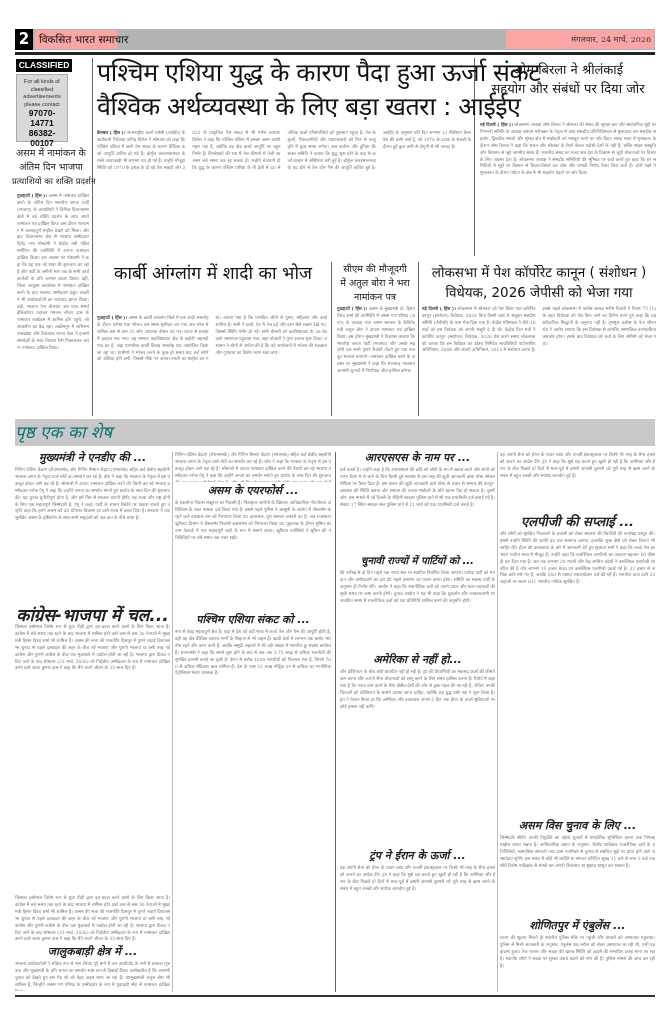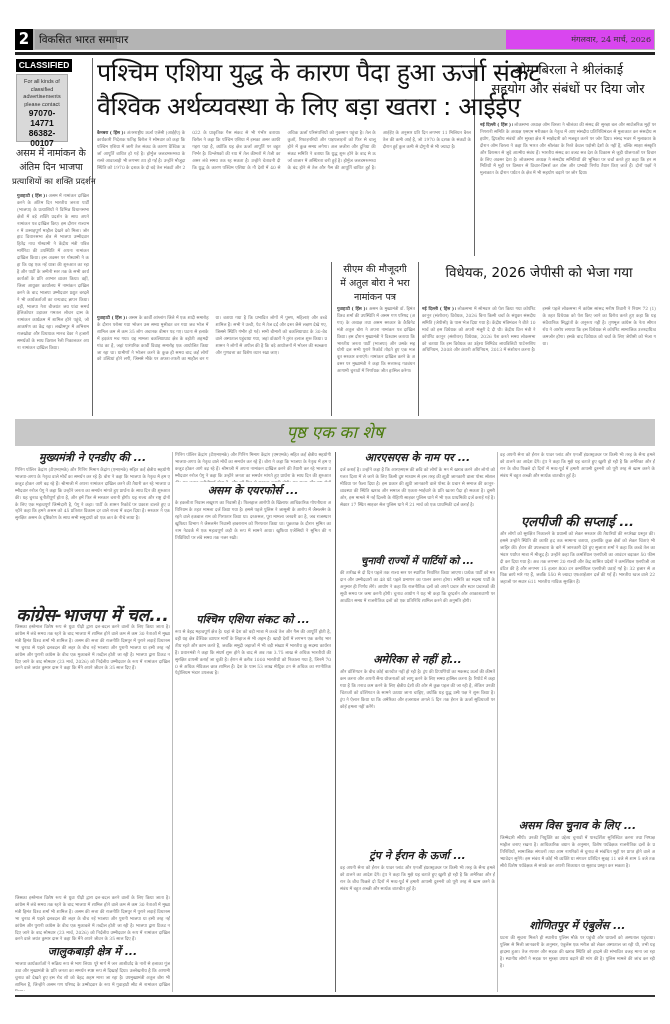--- a/index.html
+++ b/index.html
@@ -9,7 +9,7 @@
   
   .mast{left:15px;top:29px;width:640px;height:21px;background:#b4b4b4}
   .pgno{left:15px;top:29px;width:18px;height:21px;background:#000;color:#fff;font-family:"DejaVu Sans",sans-serif;font-weight:bold;font-size:15px;text-align:center;line-height:21px}
-  .paper{left:35px;top:30px;width:82px;height:19px;background:#a3a3a3;font-size:10.5px;line-height:19px;padding-left:4px;color:#111;white-space:nowrap}
+  .paper{left:35px;top:30px;width:82px;height:19px;background:#fca5a5;font-size:10.5px;line-height:19px;padding-left:4px;color:#111;white-space:nowrap}
   .date{left:506px;top:30px;width:148px;height:19px;background:#d946ef;font-size:8px;line-height:19px;text-align:right;padding-right:3px;color:#333}
   .mastline{left:15px;top:52px;width:640px;height:3px;background:#222}
   

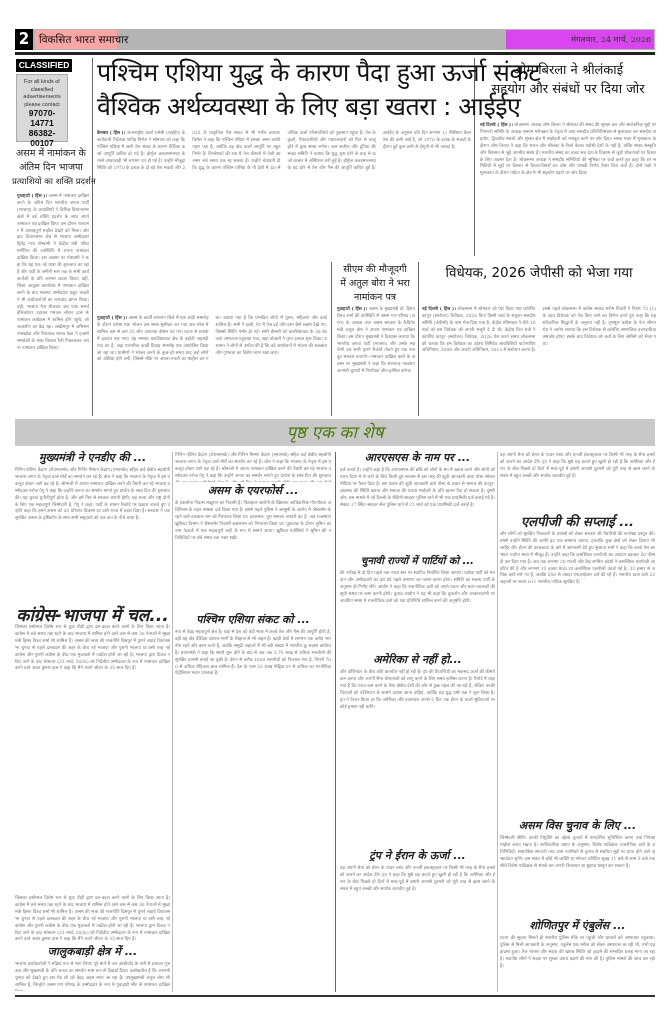--- a/index.html
+++ b/index.html
@@ -10,7 +10,7 @@
   .mast{left:15px;top:29px;width:640px;height:21px;background:#b4b4b4}
   .pgno{left:15px;top:29px;width:18px;height:21px;background:#000;color:#fff;font-family:"DejaVu Sans",sans-serif;font-weight:bold;font-size:15px;text-align:center;line-height:21px}
   .paper{left:35px;top:30px;width:82px;height:19px;background:#fca5a5;font-size:10.5px;line-height:19px;padding-left:4px;color:#111;white-space:nowrap}
-  .date{left:506px;top:30px;width:148px;height:19px;background:#d946ef;font-size:8px;line-height:19px;text-align:right;padding-right:3px;color:#333}
+  .date{left:506px;top:30px;width:148px;height:19px;background:#fca5a5;font-size:8px;line-height:19px;text-align:right;padding-right:3px;color:#333}
   .mastline{left:15px;top:52px;width:640px;height:3px;background:#222}
   
   .clhead{left:16px;top:59px;width:56px;height:13px;background:#000;color:#fff;font-family:"Liberation Sans",sans-serif;font-weight:bold;font-size:8.5px;text-align:center;line-height:13px}

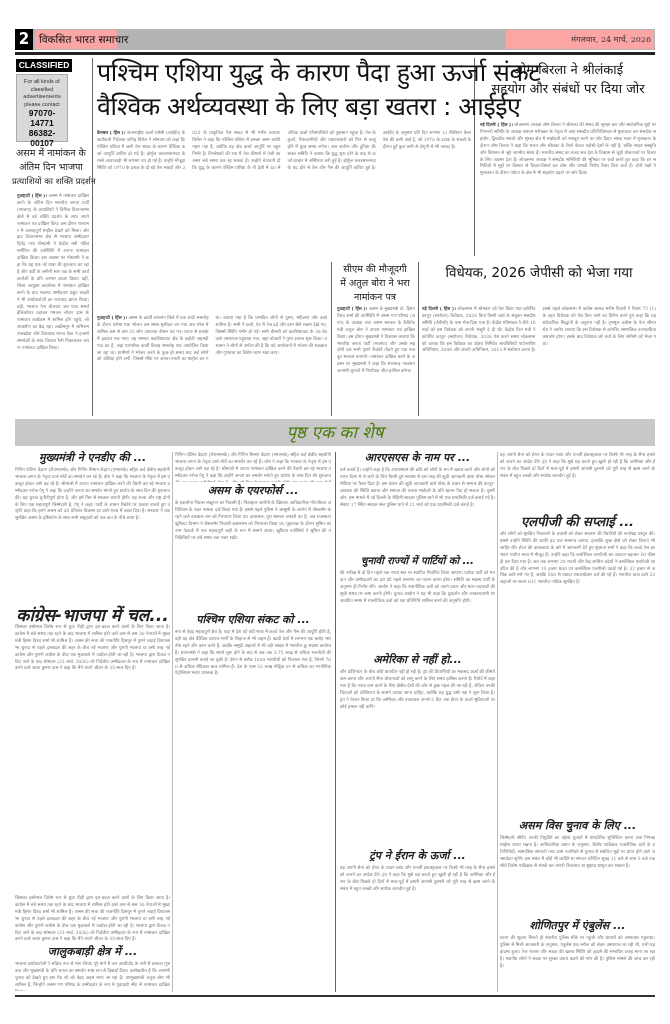--- a/index.html
+++ b/index.html
@@ -79,6 +79,7 @@
 </div>
 
 <div class="abs h2" style="left:97px;top:262px;width:232px;font-size:17.5px;line-height:22px">
+  <div>कार्बी आंग्लांग में शादी का भोज</div>
 </div>
 <div class="abs txt" style="left:97px;top:315px;width:230px;height:100px;column-count:2;column-gap:7px">
   <b>गुवाहाटी ( हिंस )।</b>

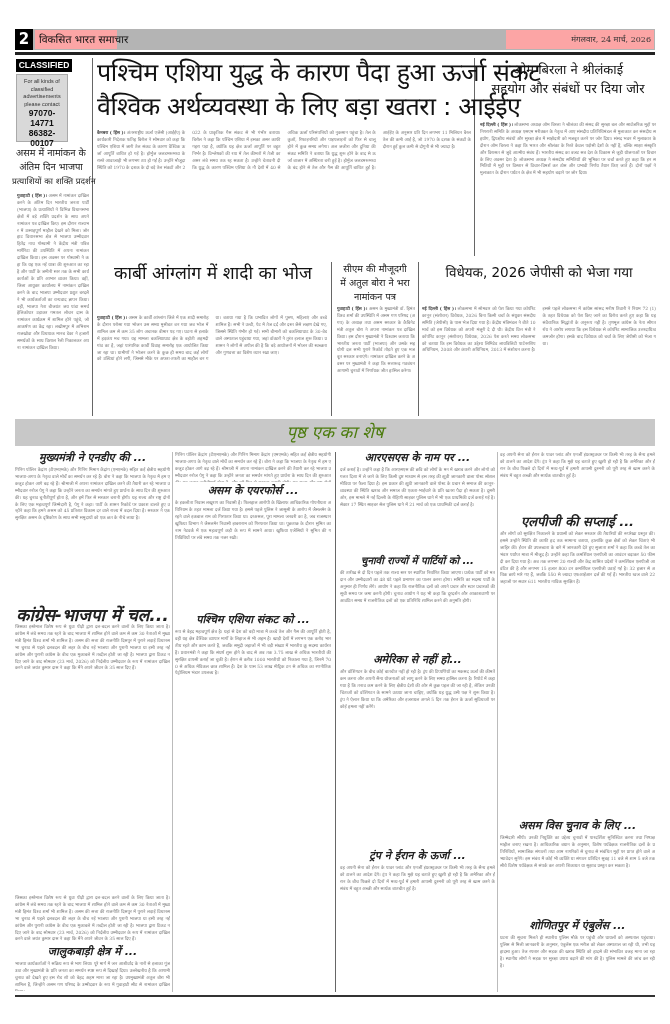--- a/index.html
+++ b/index.html
@@ -98,6 +98,7 @@
 <div class="abs vrule" style="left:418px;top:262px;height:154px"></div>
 
 <div class="abs h2" style="left:421px;top:262px;width:236px;font-size:13.5px;line-height:20px">
+  <div>लोकसभा में पेश कॉर्पोरेट कानून ( संशोधन )</div>
   <div>विधेयक, 2026 जेपीसी को भेजा गया</div>
 </div>
 <div class="abs txt" style="left:422px;top:306px;width:234px;height:110px;column-count:2;column-gap:7px">

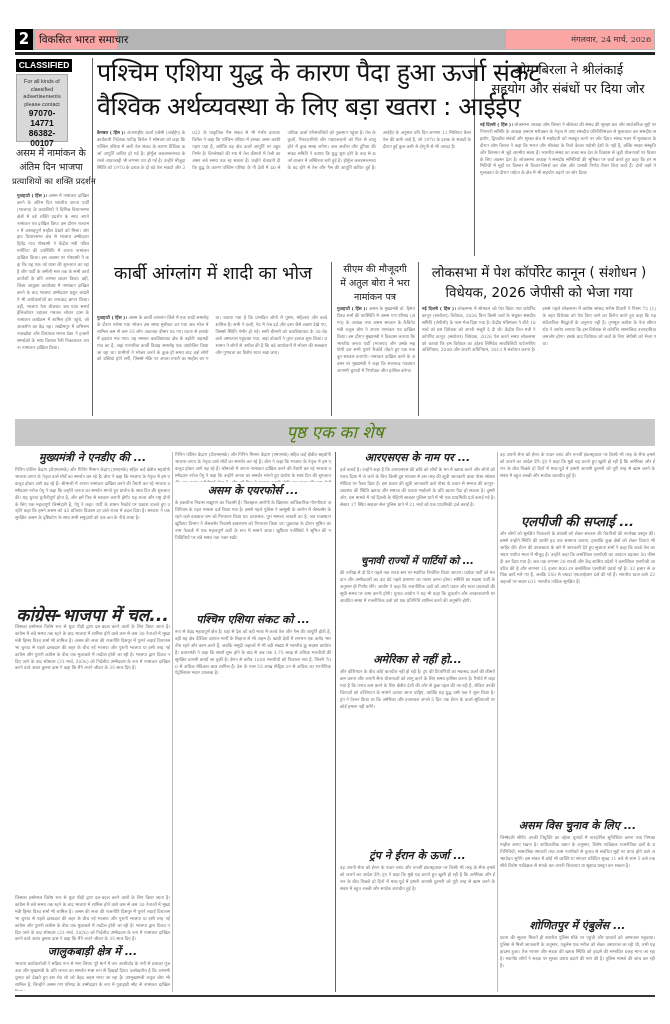--- a/index.html
+++ b/index.html
@@ -26,7 +26,7 @@
   .txt{overflow:hidden;font-size:4.4px;line-height:6.9px;color:#777;text-align:justify;word-break:break-all}
   .txt b{color:#444}
   .section-bar{left:15px;top:419px;width:640px;height:27px;background:#c8c8c8}
-  .section-title{left:15px;top:419px;width:640px;height:27px;font-family:"DejaVu Sans",sans-serif;font-style:italic;font-size:17px;line-height:27px;text-align:center;color:#4d7c0f}
+  .section-title{left:15px;top:419px;width:640px;height:27px;font-family:"DejaVu Sans",sans-serif;font-style:italic;font-size:17px;line-height:27px;color:#0f766e}
   .footline{left:15px;top:995px;width:640px;height:2px;background:#333}
 </style>
 </head>

